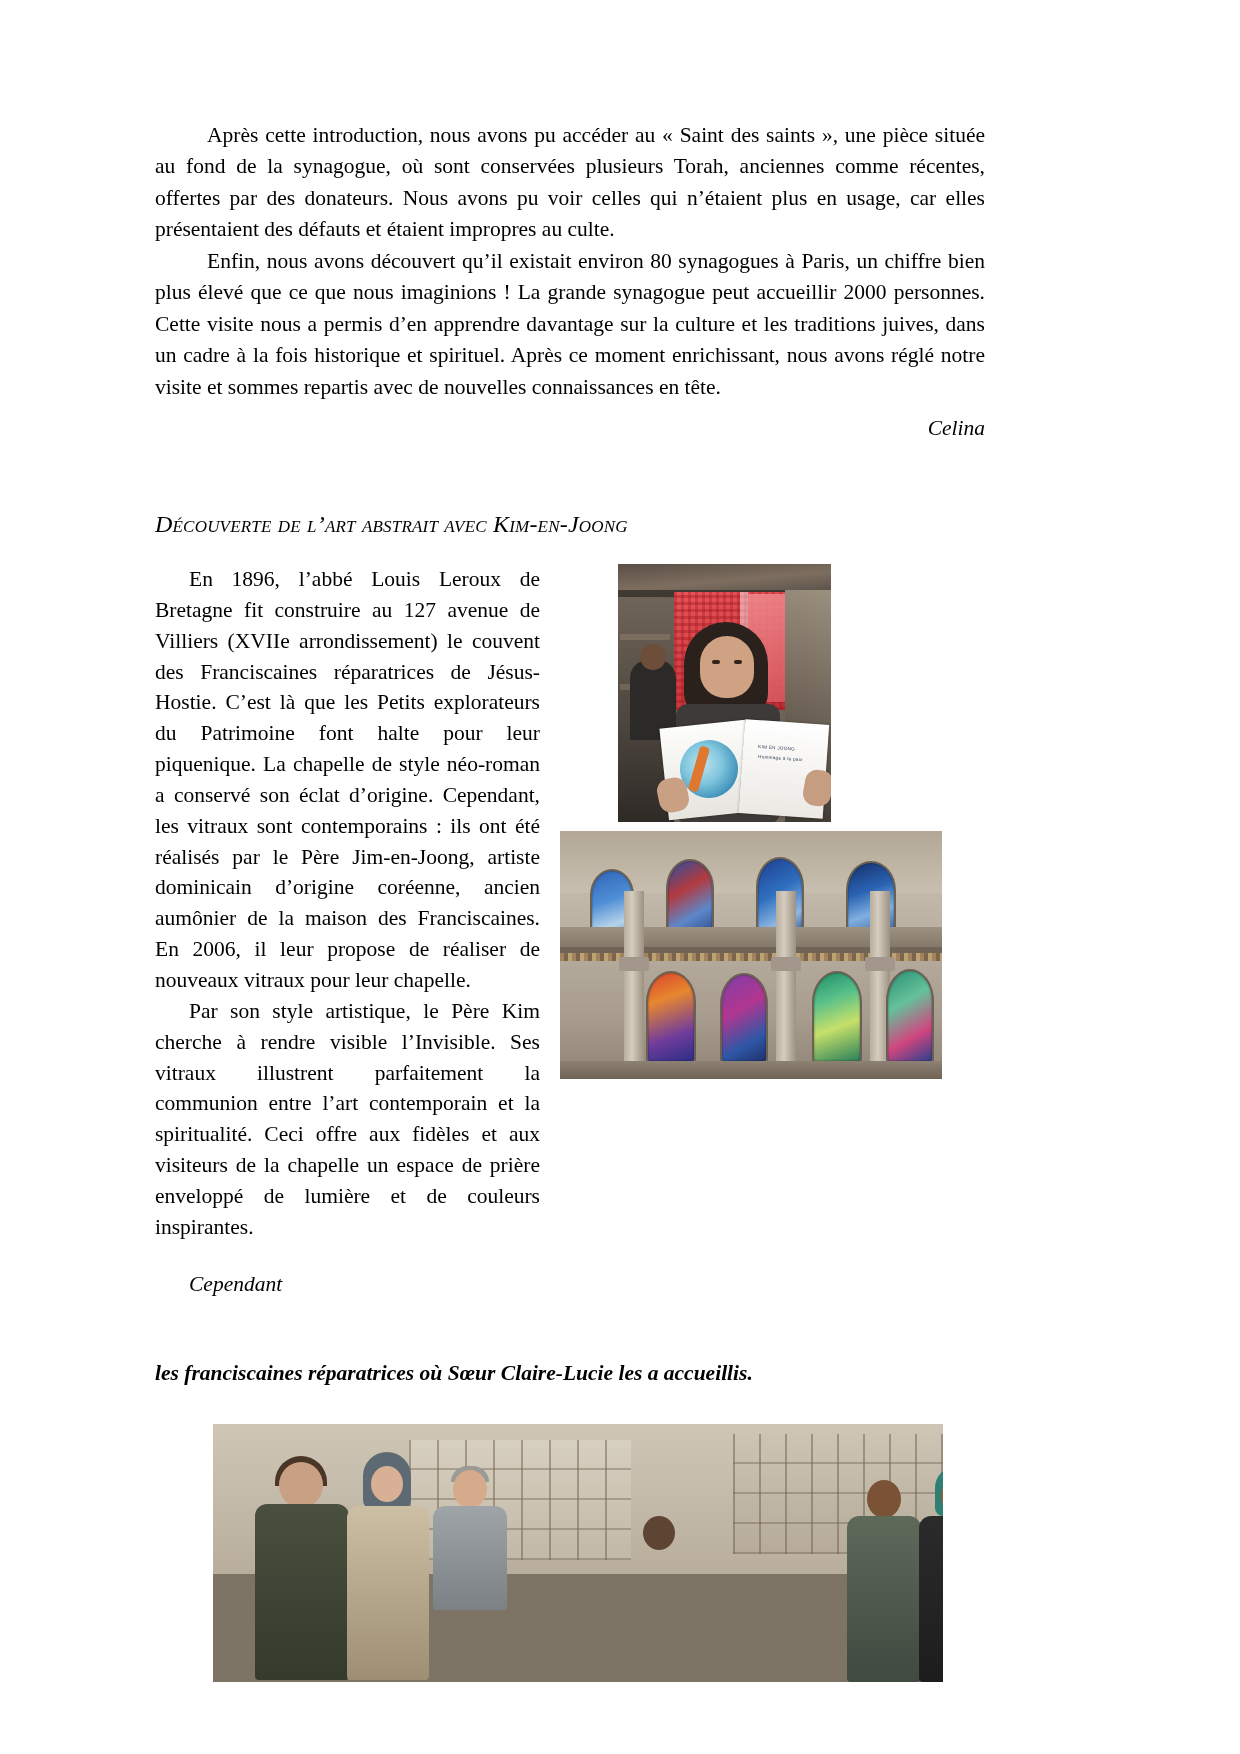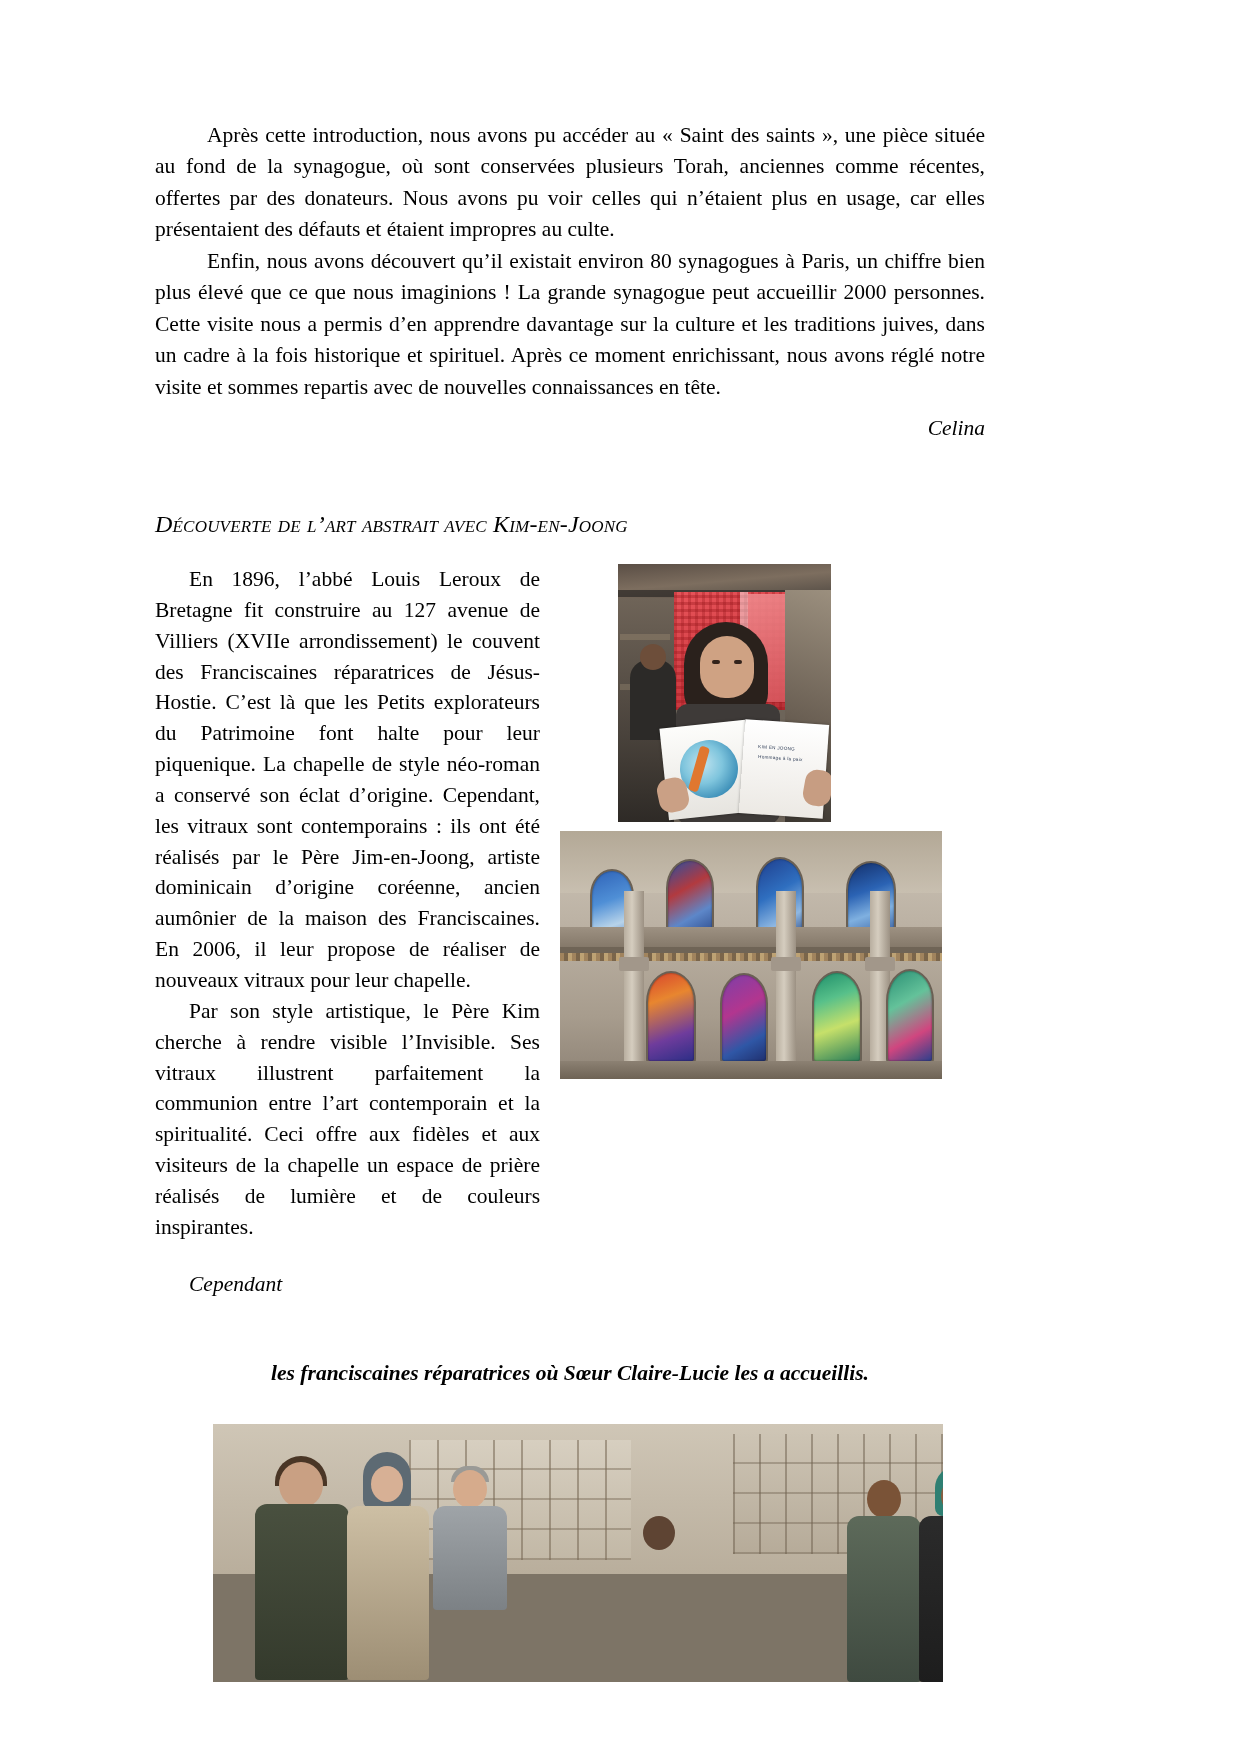--- a/index.html
+++ b/index.html
@@ -353,7 +353,7 @@
 
       <div class="col-text">
         <p>En 1896, l’abbé Louis Leroux de Bretagne fit construire au 127 avenue de Villiers (XVIIe arrondissement) le couvent des Franciscaines réparatrices de Jésus-Hostie. C’est là que les Petits explorateurs du Patrimoine font halte pour leur piquenique. La chapelle de style néo-roman a conservé son éclat d’origine. Cependant, les vitraux sont contemporains : ils ont été réalisés par le Père Jim-en-Joong, artiste dominicain d’origine coréenne, ancien aumônier de la maison des Franciscaines. En 2006, il leur propose de réaliser de nouveaux vitraux pour leur chapelle.</p>
-        <p>Par son style artistique, le Père Kim cherche à rendre visible l’Invisible. Ses vitraux illustrent parfaitement la communion entre l’art contemporain et la spiritualité. Ceci offre aux fidèles et aux visiteurs de la chapelle un espace de prière réalisés de lumière et de couleurs inspirantes.</p>
+        <p>Par son style artistique, le Père Kim cherche à rendre visible l’Invisible. Ses vitraux illustrent parfaitement la communion entre l’art contemporain et la spiritualité. Ceci offre aux fidèles et aux visiteurs de la chapelle un espace de prière enveloppé de lumière et de couleurs inspirantes.</p>
         <p class="sig" style="margin-top:26px">Cependant</p>
       </div>
 

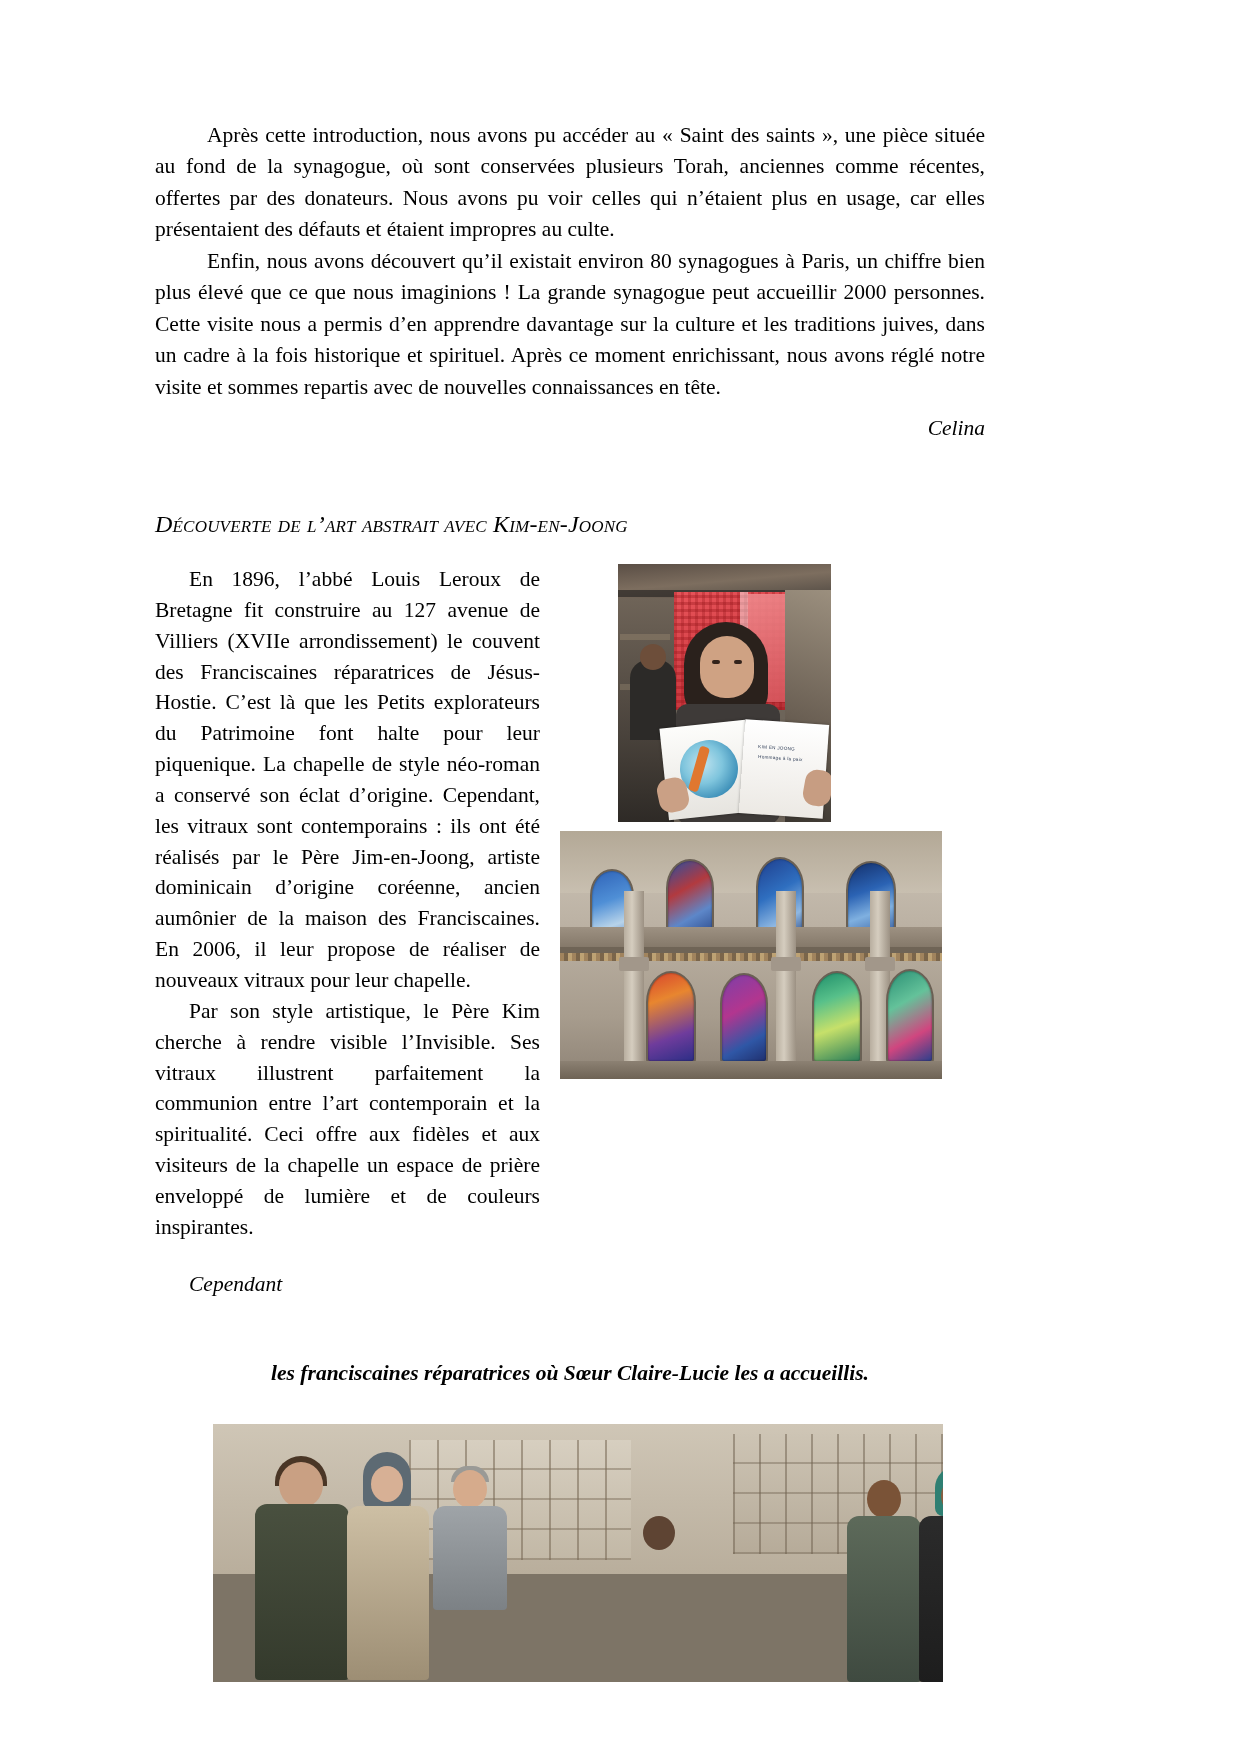--- a/index.html
+++ b/index.html
@@ -326,7 +326,6 @@
   }
   .closing .bold-it {
     font-weight: bold;
-    text-align: center;
   }
   .clearfix::after { content: ""; display: block; clear: both; }
 </style>

